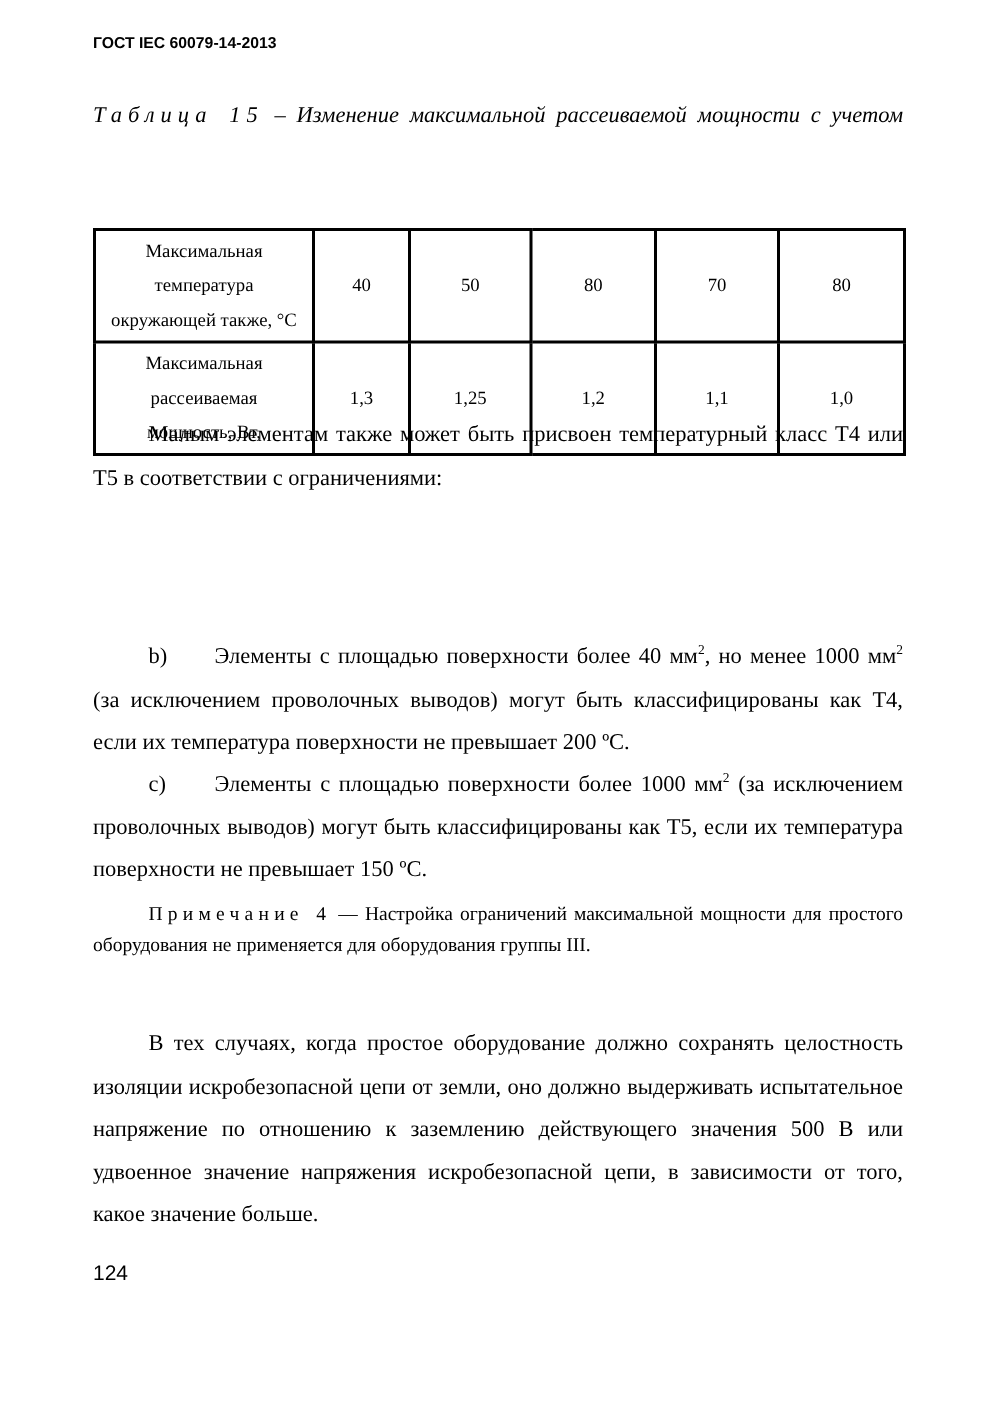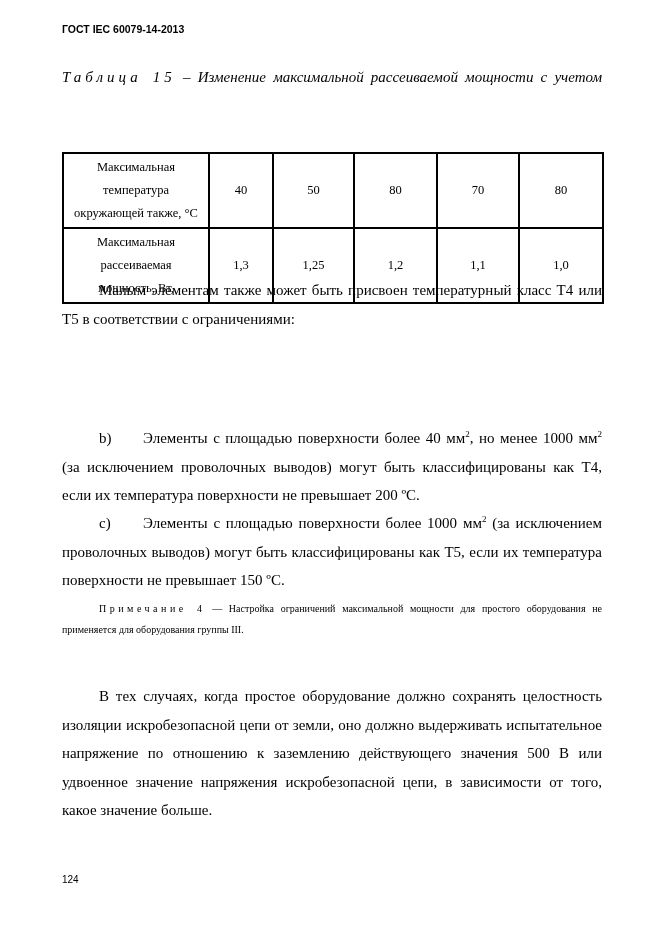--- a/index.html
+++ b/index.html
@@ -36,7 +36,7 @@
     sup { font-size: 9px; line-height: 0; vertical-align: 6px; }
     .note {
       position: absolute; left: 62px; width: 540px;
-      font-family: "Liberation Serif", serif; font-size: 10px; line-height: 21px;
+      font-family: "Liberation Serif", serif; font-size: 13px; line-height: 21px;
       text-align: justify; margin: 0; text-indent: 37px;
     }
     .note .note-label { letter-spacing: 3.5px; }

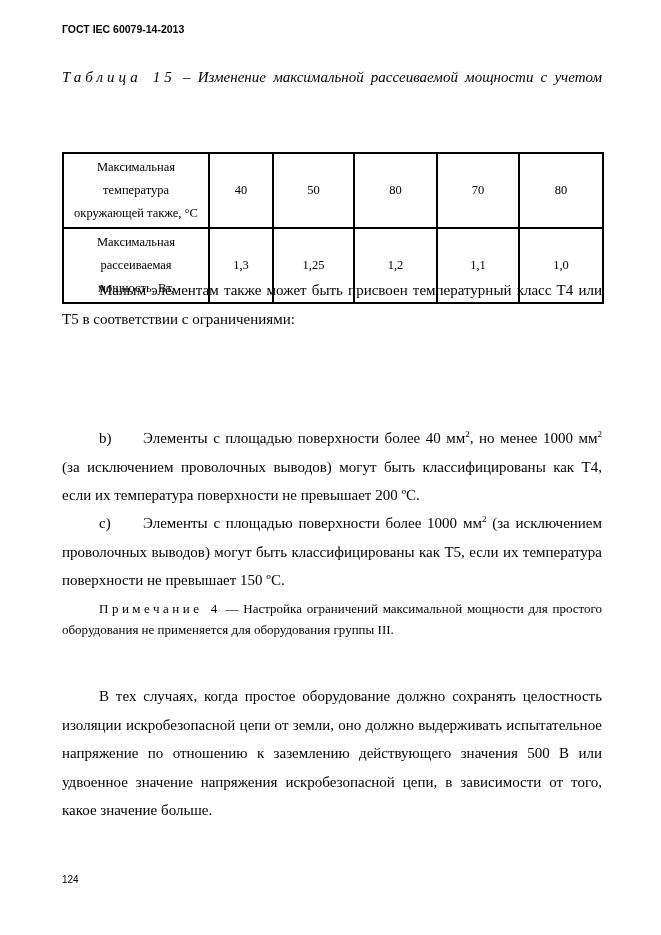--- a/index.html
+++ b/index.html
@@ -41,8 +41,8 @@
     }
     .note .note-label { letter-spacing: 3.5px; }
     .page-number {
-      position: absolute; left: 62px; top: 874px;
-      font-family: "Liberation Sans", sans-serif; font-size: 10px;
+      position: absolute; left: 62px; top: 840px;
+      font-family: "Liberation Sans", sans-serif; font-size: 14px;
     }
   </style>
 </head>

